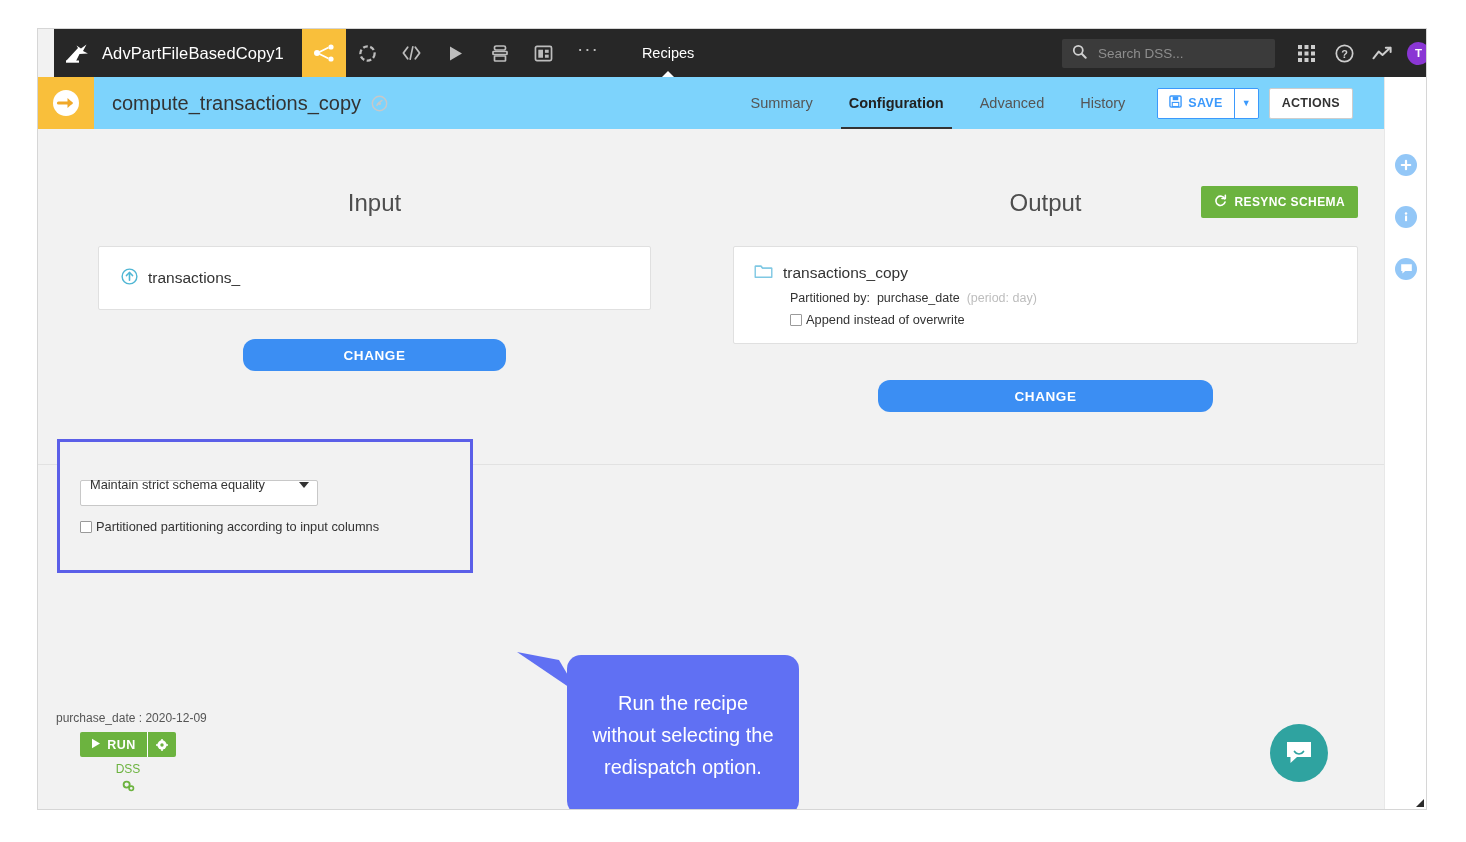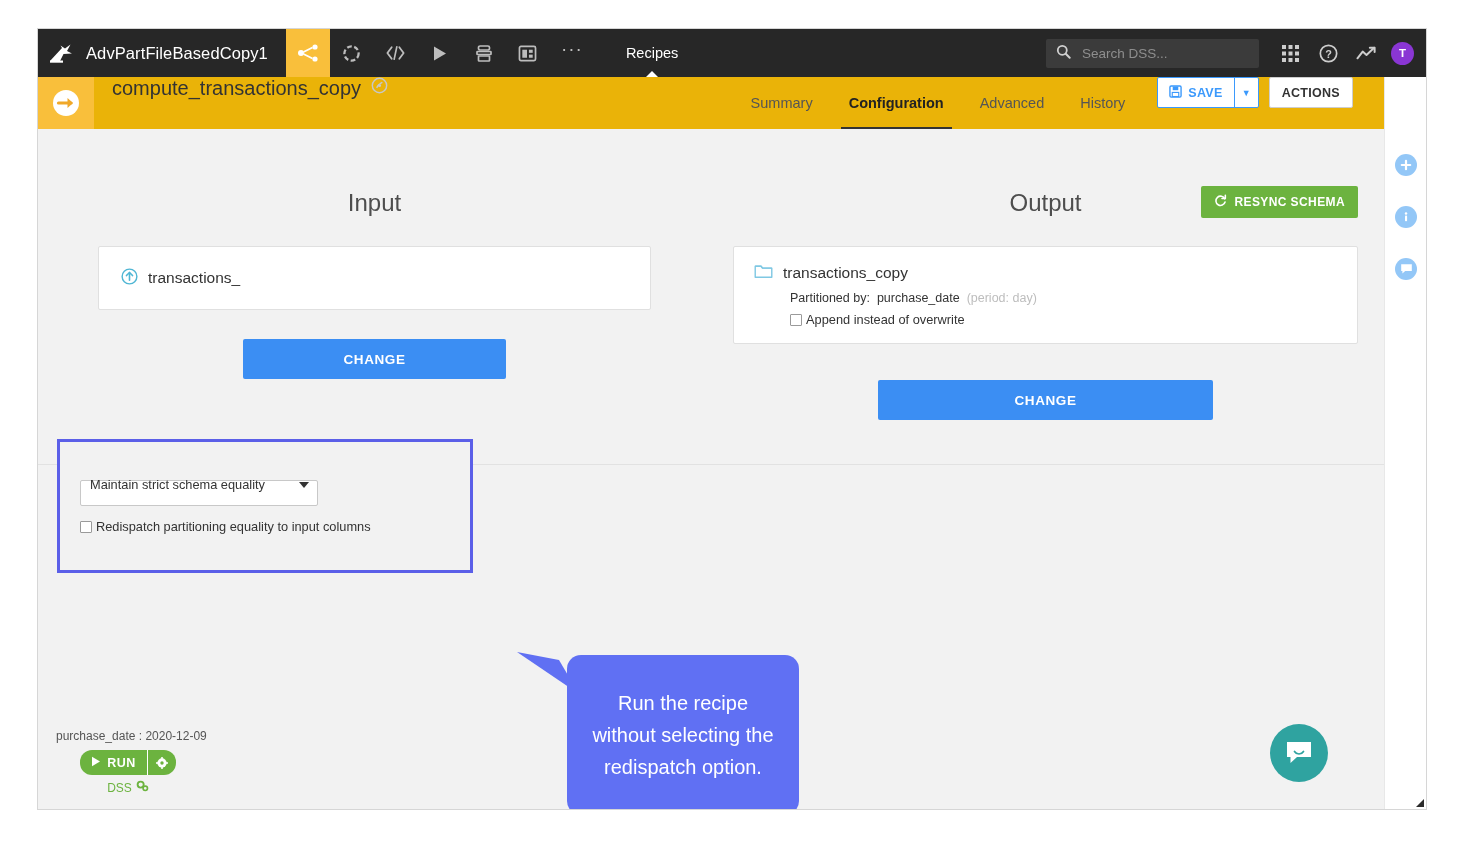--- a/index.html
+++ b/index.html
@@ -51,7 +51,7 @@
   
   .navbar {
     position: absolute;
-    left: 0; top: 0;
+    left: 16px; top: 0;
     width: 1390px;
     height: 48px;
     background: #272727;

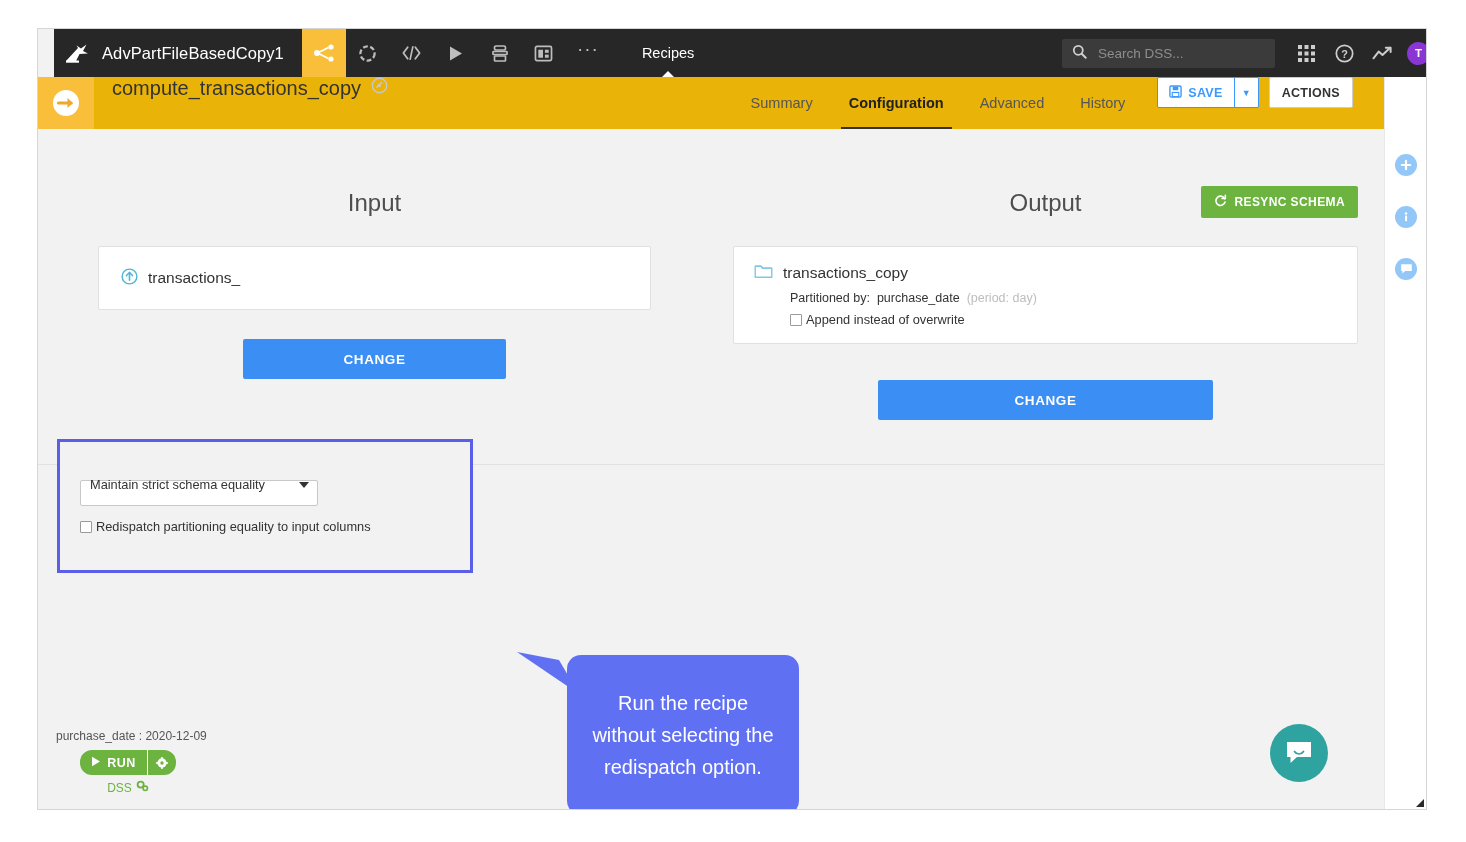--- a/index.html
+++ b/index.html
@@ -177,10 +177,10 @@
     left: 0; top: 48px;
     width: 1390px;
     height: 52px;
-    background: #eab308;
+    background: #7dd3fc;
     border-bottom: 1px solid #e2e2e2;
     display: flex;
-    align-items: flex-start;
+    align-items: center;
   }
 
   .recipe-icon-box {

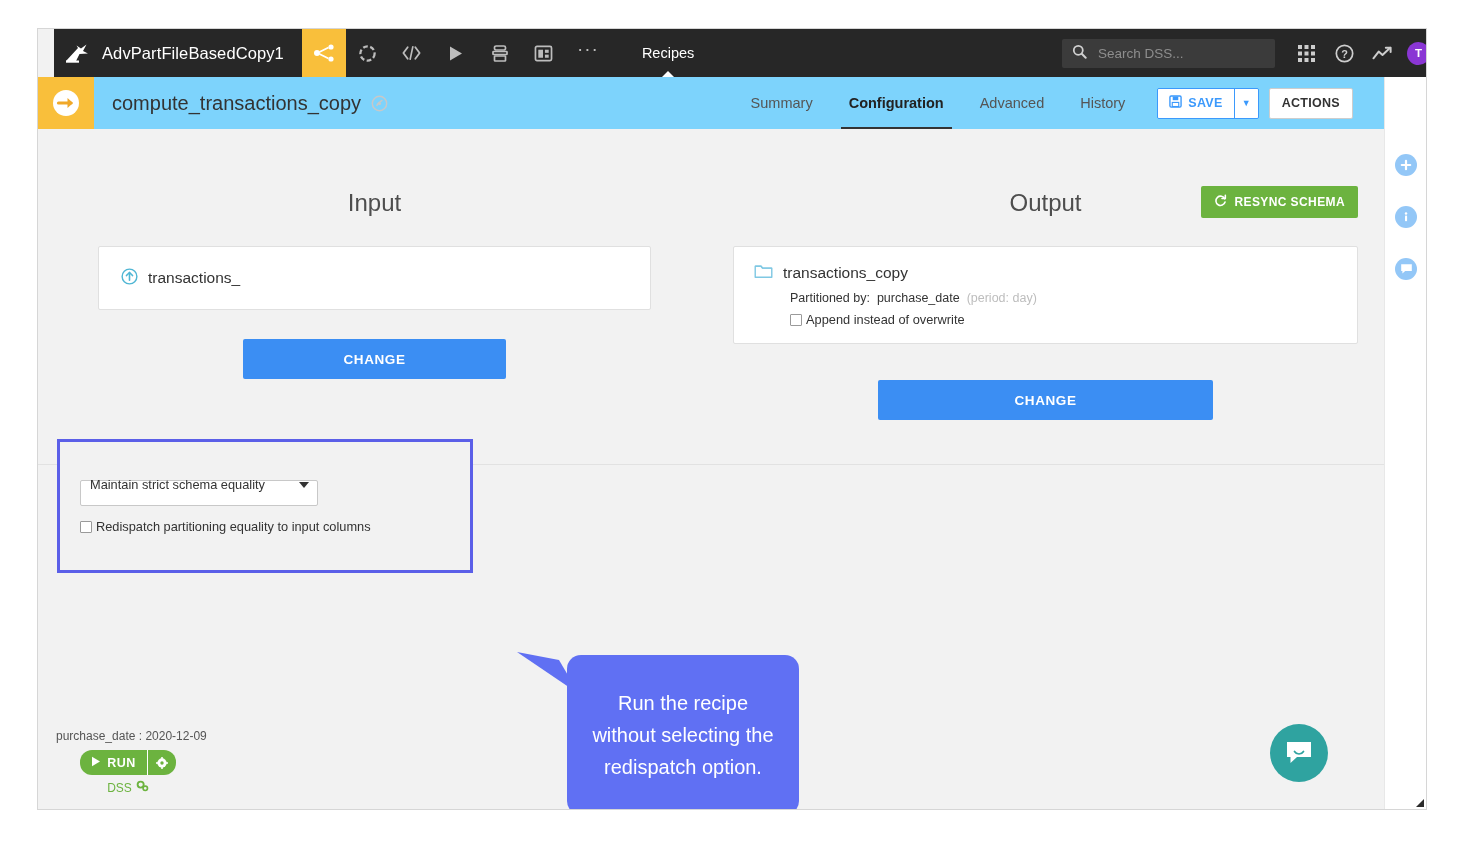--- a/index.html
+++ b/index.html
@@ -433,11 +433,11 @@
     font-size: 13.5px;
     font-weight: bold;
     letter-spacing: 0.6px;
-    height: 40px;
-    display: flex;
-    align-items: center;
-    justify-content: center;
-    border-radius: 2px;
+    height: 32px;
+    display: flex;
+    align-items: center;
+    justify-content: center;
+    border-radius: 12px;
   }
   .change-wrap-left { padding: 0 145px; margin-top: 29px; }
   .change-wrap-right { padding: 0 145px; margin-top: 36px; }

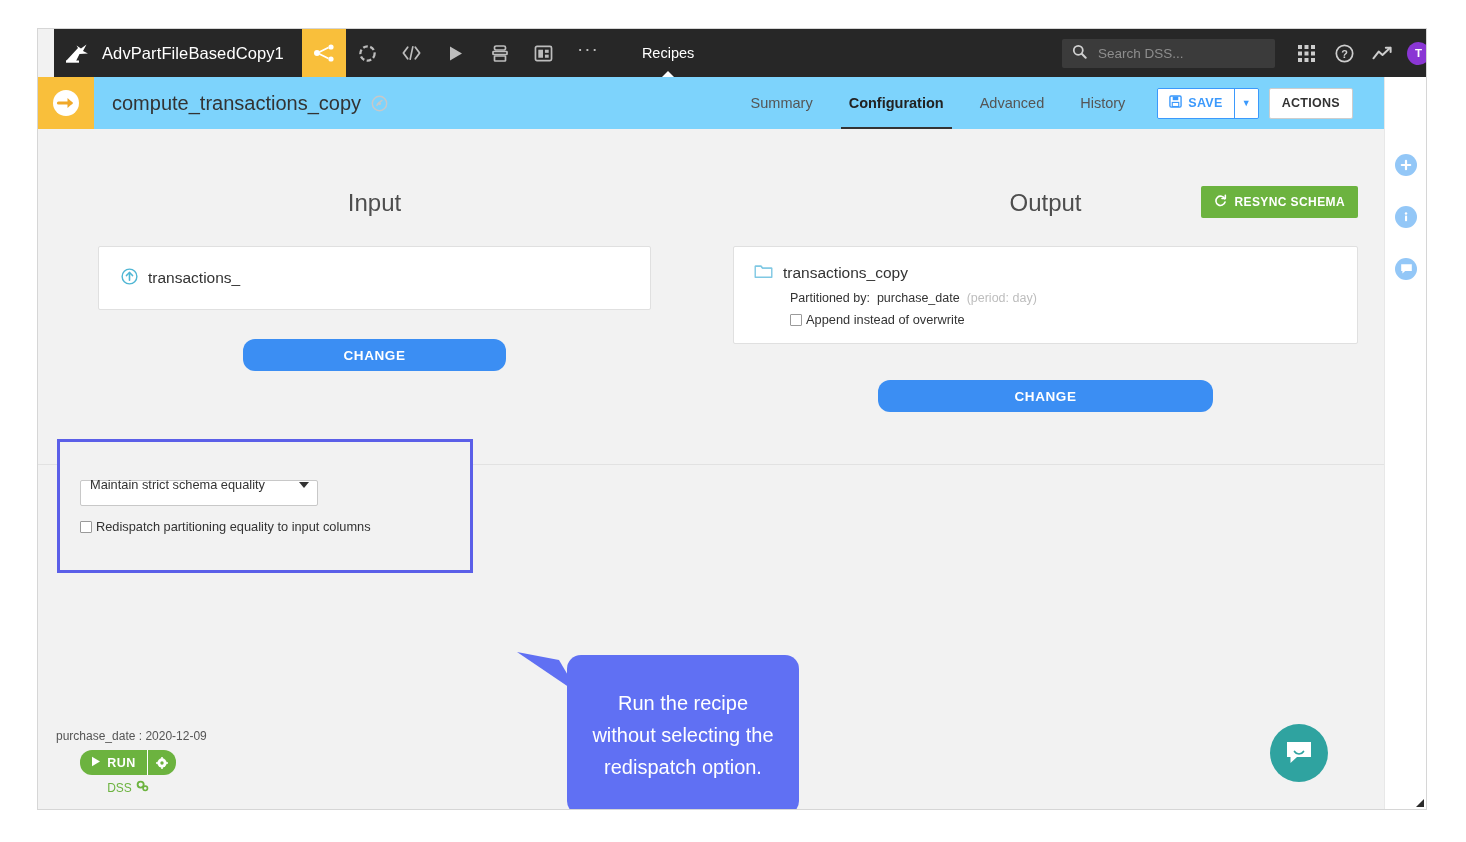--- a/index.html
+++ b/index.html
@@ -849,7 +849,7 @@
 
         <div class="redispatch-line">
           <span class="cbx"></span>
-          <span>Redispatch partitioning equality to input columns</span>
+          <span>Partitioned partitioning according to input columns</span>
         </div>
       </div>
 

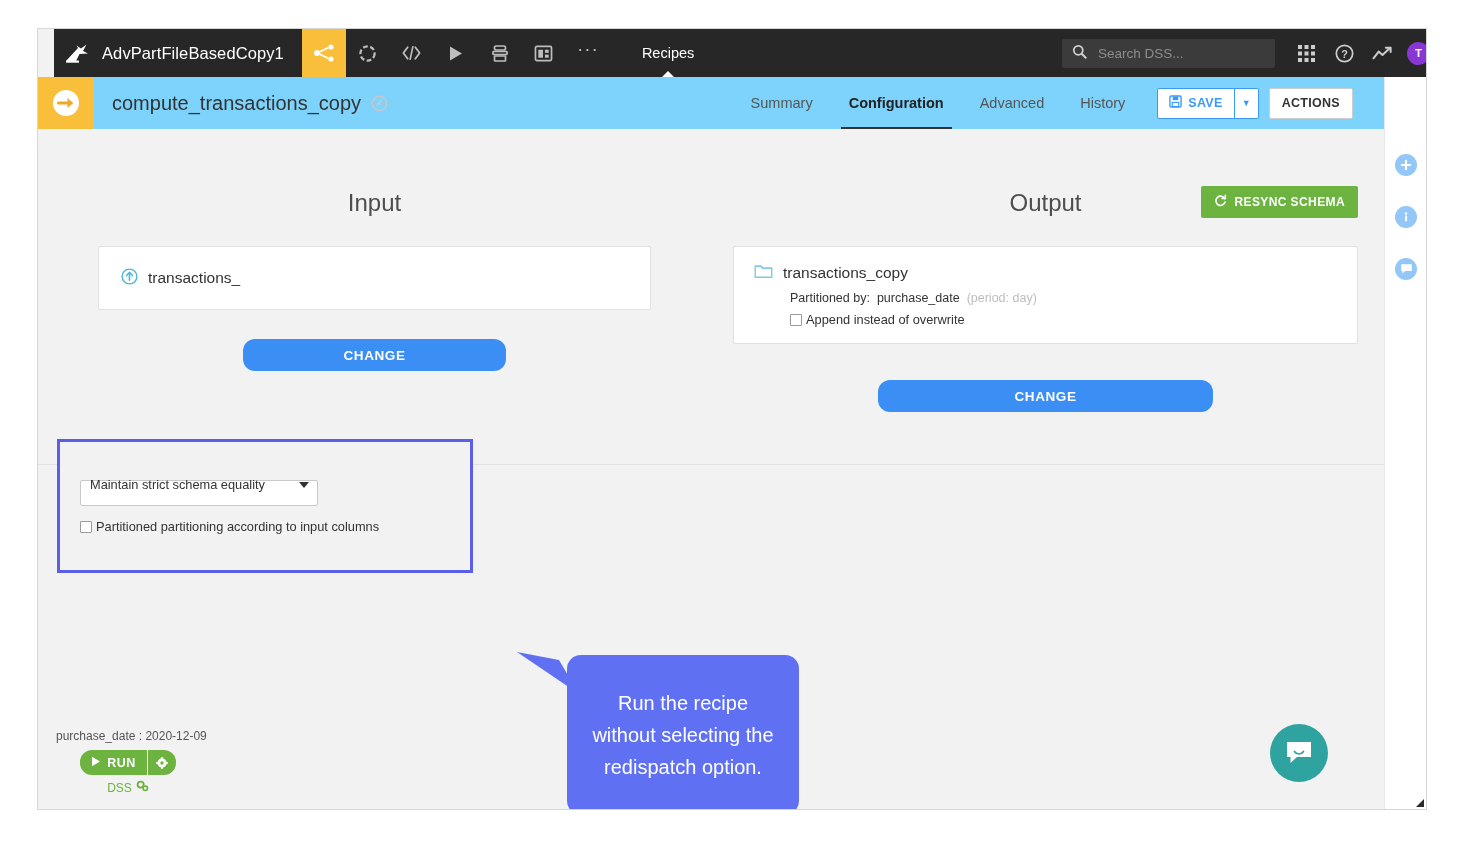--- a/index.html
+++ b/index.html
@@ -541,7 +541,7 @@
     margin-left: 24px;
     width: 96px;
     height: 25px;
-    border-radius: 12px;
+    border-radius: 2px;
     overflow: hidden;
   }
   .run-btn {

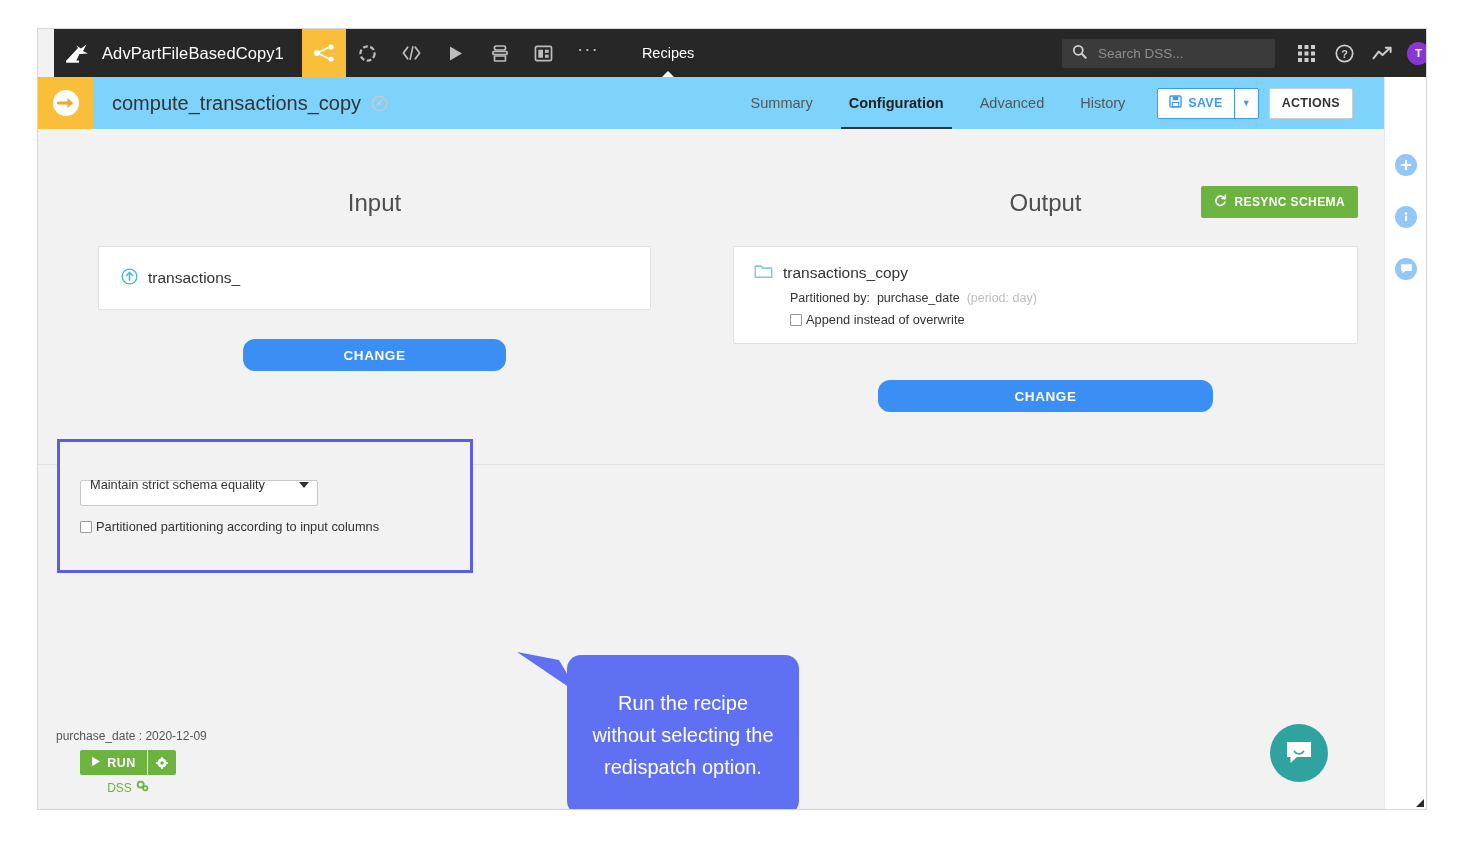--- a/index.html
+++ b/index.html
@@ -576,6 +576,7 @@
     align-items: center;
     justify-content: center;
     gap: 4px;
+    flex-direction: column;
   }
 
   

